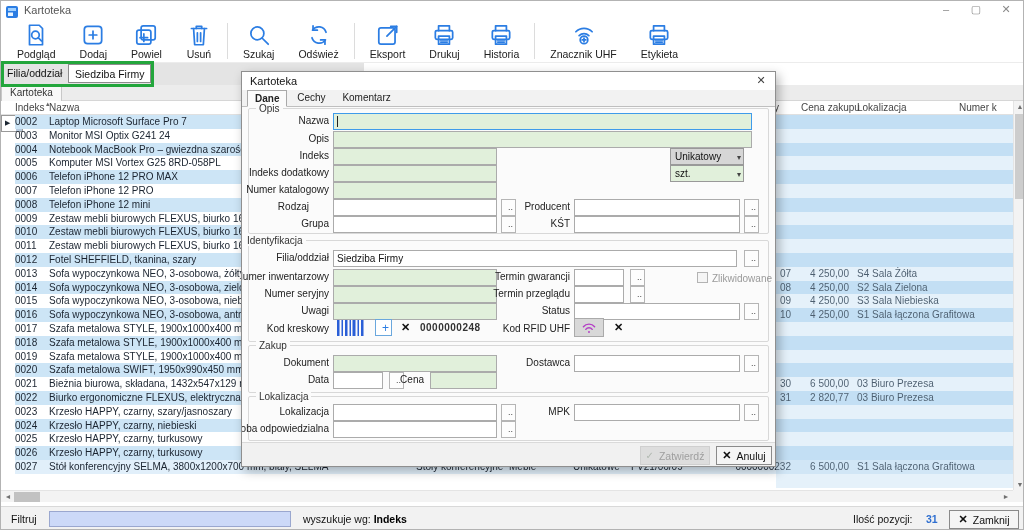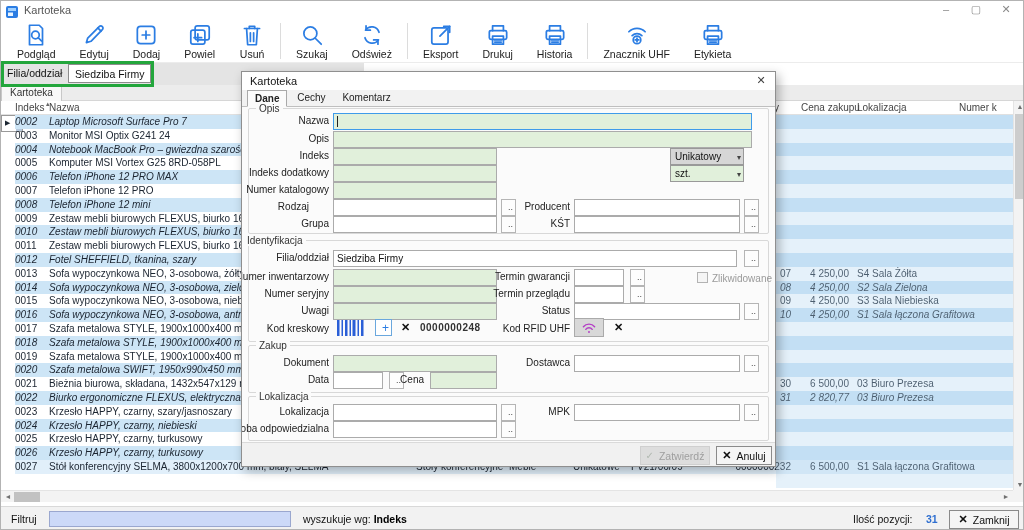--- a/index.html
+++ b/index.html
@@ -139,15 +139,6 @@
       <div class="tb-item">
         <span class="tb-ic">
           <svg viewBox="0 0 24 24" fill="none" stroke="currentColor" stroke-width="1.6" stroke-linecap="round" stroke-linejoin="round">
-            <path d="M5 19l1.2-4.2L16.8 4.2a2 2 0 0 1 2.9 2.9L9.2 17.8 5 19z"></path>
-            <path d="M15.5 5.5l3 3"></path>
-          </svg>
-        </span>
-        <span class="tb-lb">Edytuj</span>
-      </div>
-      <div class="tb-item">
-        <span class="tb-ic">
-          <svg viewBox="0 0 24 24" fill="none" stroke="currentColor" stroke-width="1.6" stroke-linecap="round" stroke-linejoin="round">
             <rect x="4" y="4" width="16" height="16" rx="3"></rect>
             <path d="M12 8.5v7M8.5 12h7"></path>
           </svg>

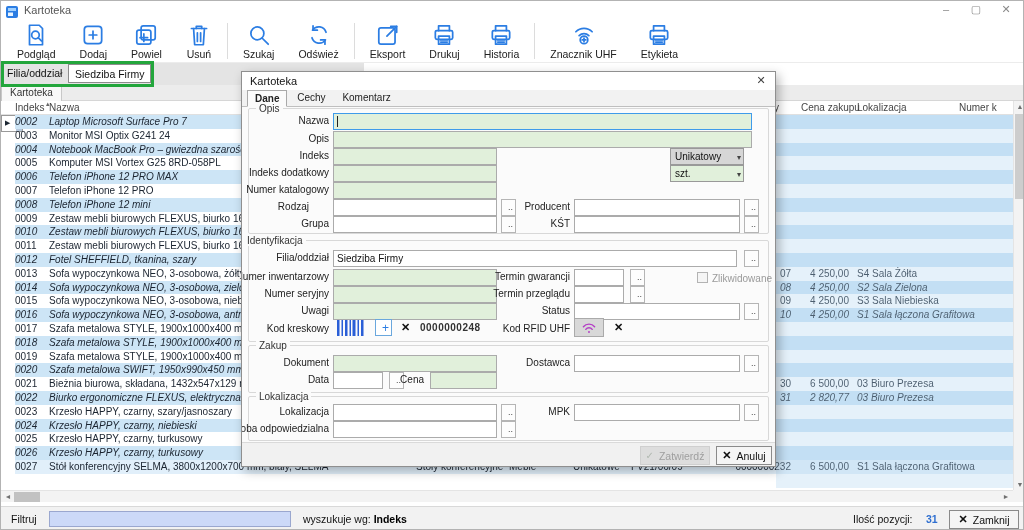--- a/index.html
+++ b/index.html
@@ -41,7 +41,7 @@
   .h-sort{position:absolute;left:45px;top:-1px;font-size:7px;color:#666;}
   .grid-rows{position:absolute;left:0;top:14px;width:1012px;}
   .trow{position:relative;height:13.8px;background-repeat:no-repeat;background-position:14px 0;background-size:calc(100% - 14px) 100%;cursor:default;}
-  .trow.alt{background-image:linear-gradient(var(--row-alt),var(--row-alt));font-style:italic;}
+  .trow.alt{background-image:linear-gradient(var(--row-alt),var(--row-alt));}
   .trow.sel{background-image:linear-gradient(var(--row-selected),var(--row-selected));}
   .trow.lastrow{background-image:linear-gradient(#e1effa,#e1effa);}
   .rowmark{position:absolute;left:3px;top:0;font-size:7px;line-height:13.8px;color:#1d2733;}

